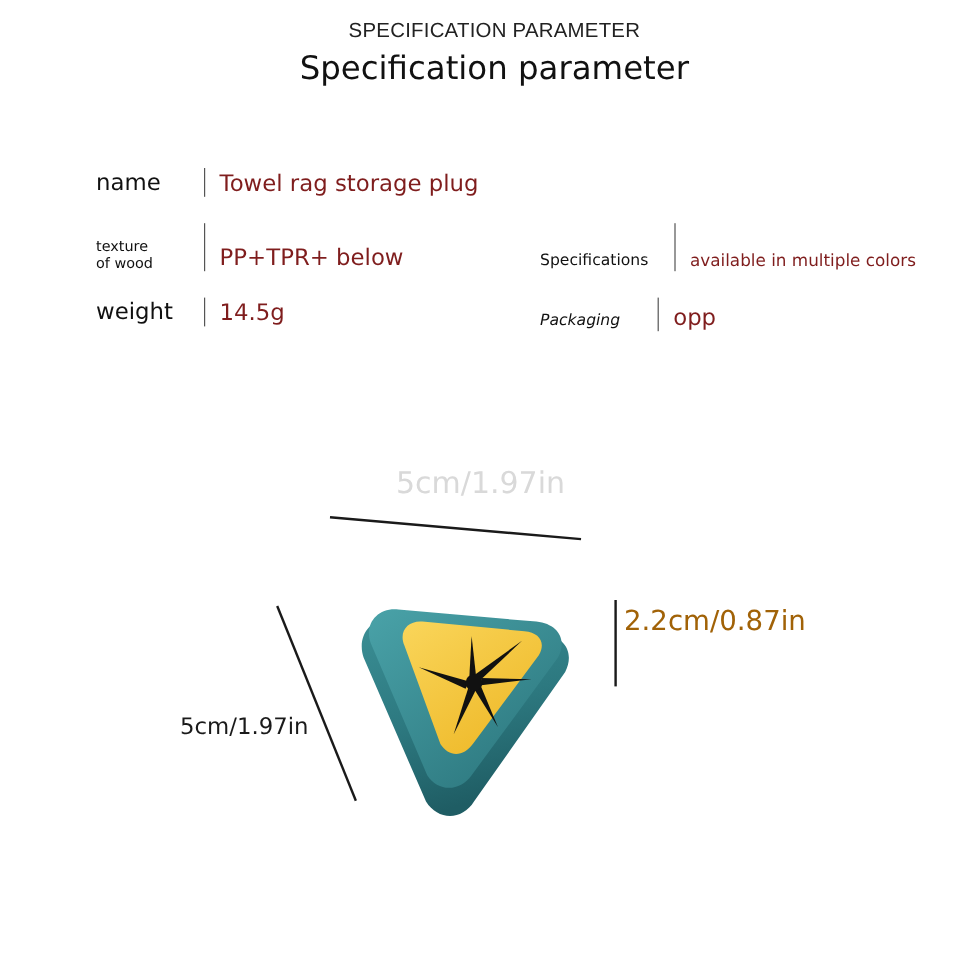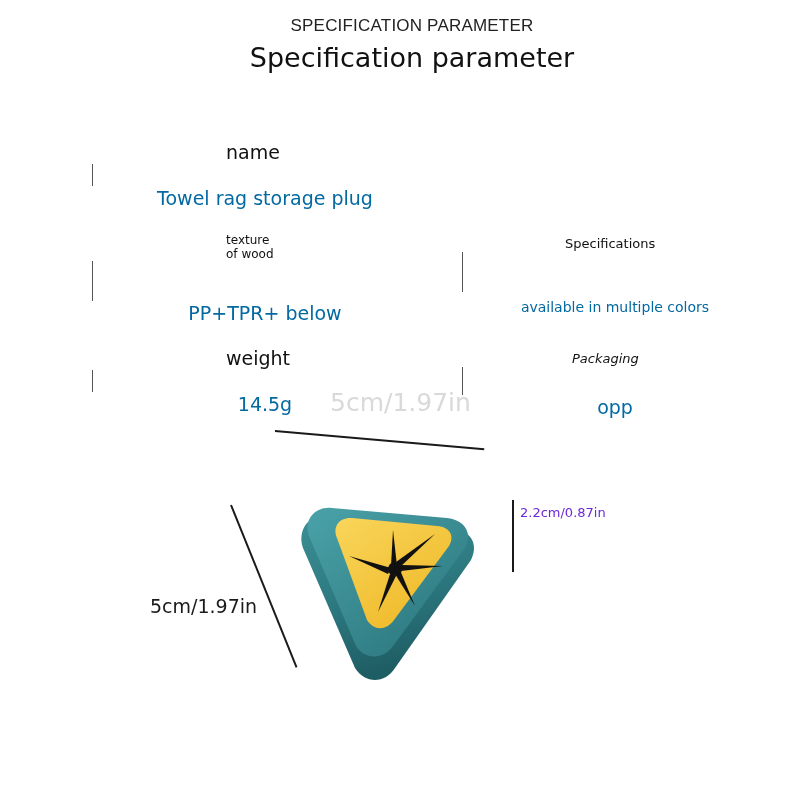--- a/index.html
+++ b/index.html
@@ -57,8 +57,7 @@
   }
   .spec-cell {
     display: flex;
-    align-items: center;
-    flex-direction: column;
+    align-items: flex-end;
   }
   .spec-cell.left { width: 370px; }
   .spec-cell.right { width: 330px; }

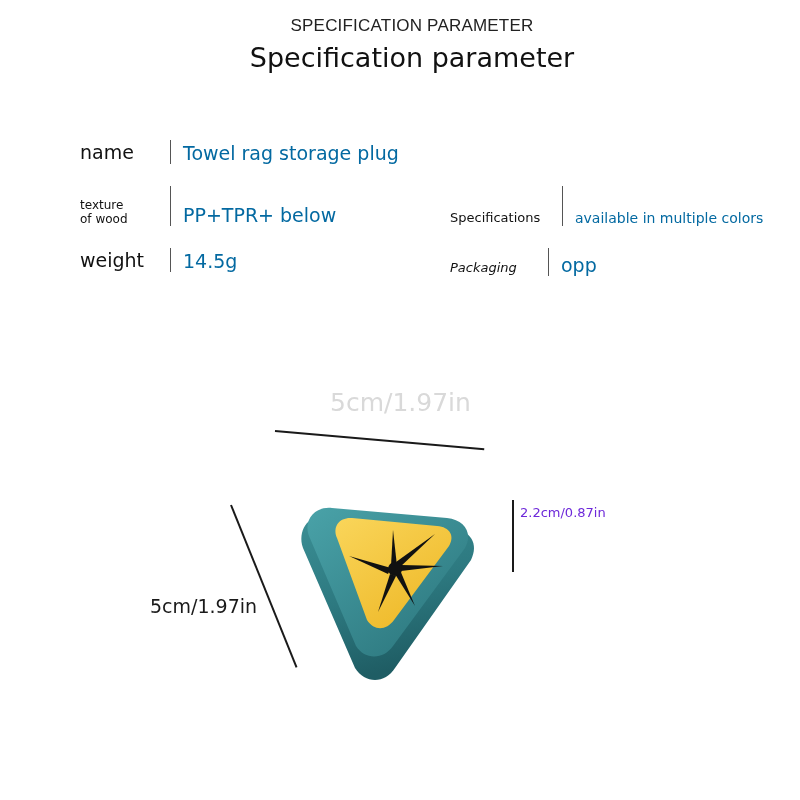--- a/index.html
+++ b/index.html
@@ -92,7 +92,7 @@
 
   .spec-value {
     font-size: 19px;
-    color: #0369a1;
+    color: #7f1d1d;
     padding-top: 1px;
   }
   .spec-value.small {

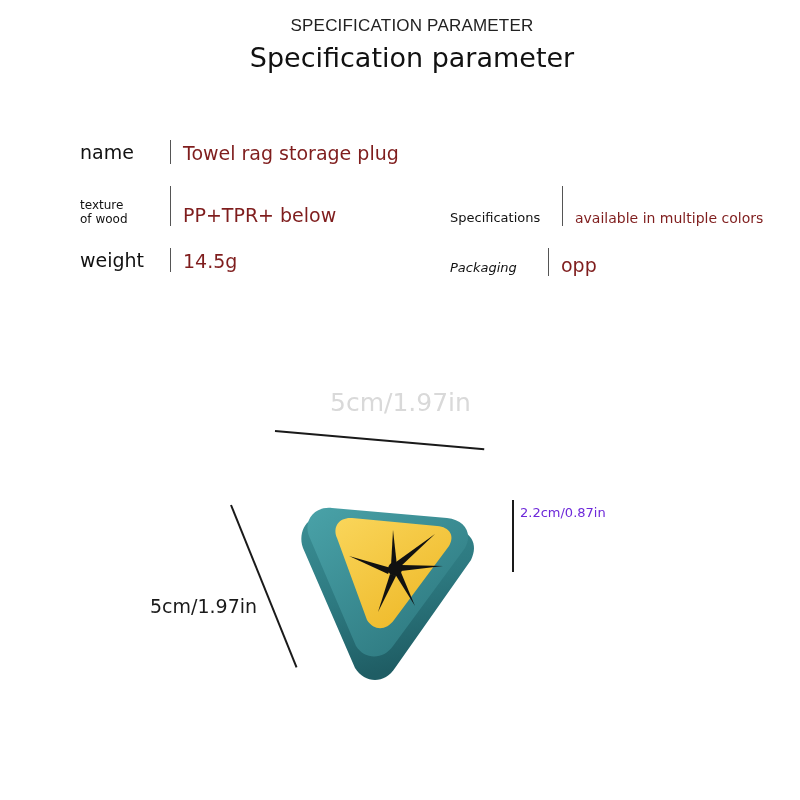--- a/index.html
+++ b/index.html
@@ -155,8 +155,8 @@
     position: absolute;
     top: 145px;
     left: 520px;
-    font-size: 13px;
-    color: #6d28d9;
+    font-size: 23px;
+    color: #a16207;
   }
 
   .product {

